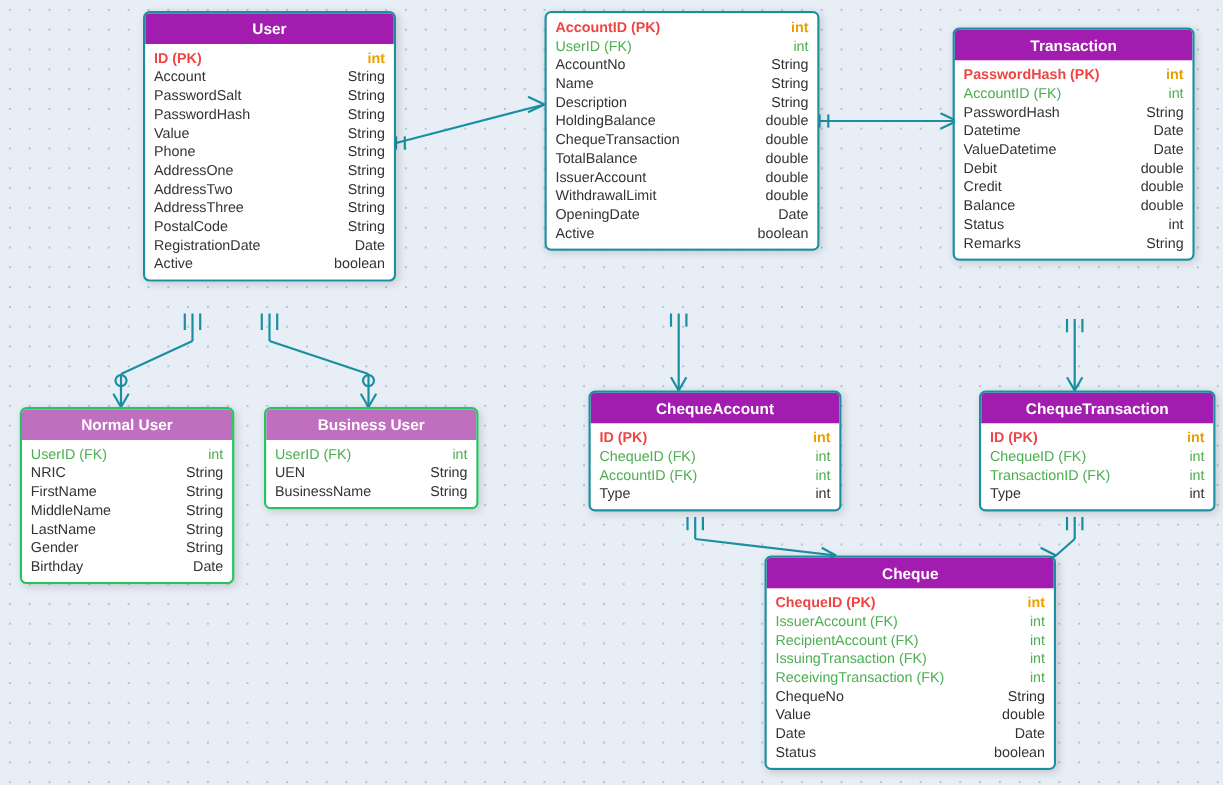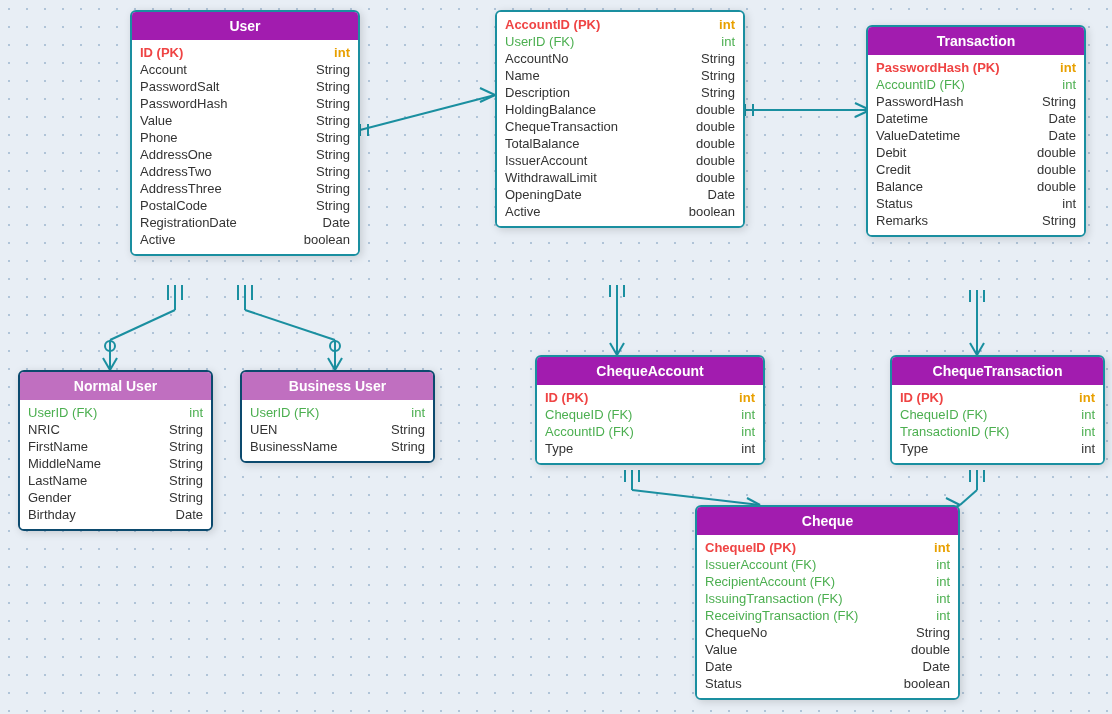--- a/index.html
+++ b/index.html
@@ -48,7 +48,7 @@
     .blue-header { background-color: #a21caf; }
     .purple-header { background-color: #c06fc0; }
     .blue-border { border: 2px solid #1a8fa0; }
-    .purple-border { border: 2px solid #0c4a6e; }
+    .purple-border { border: 2px solid #22c55e; }
 
     svg.connectors {
       position: absolute;

